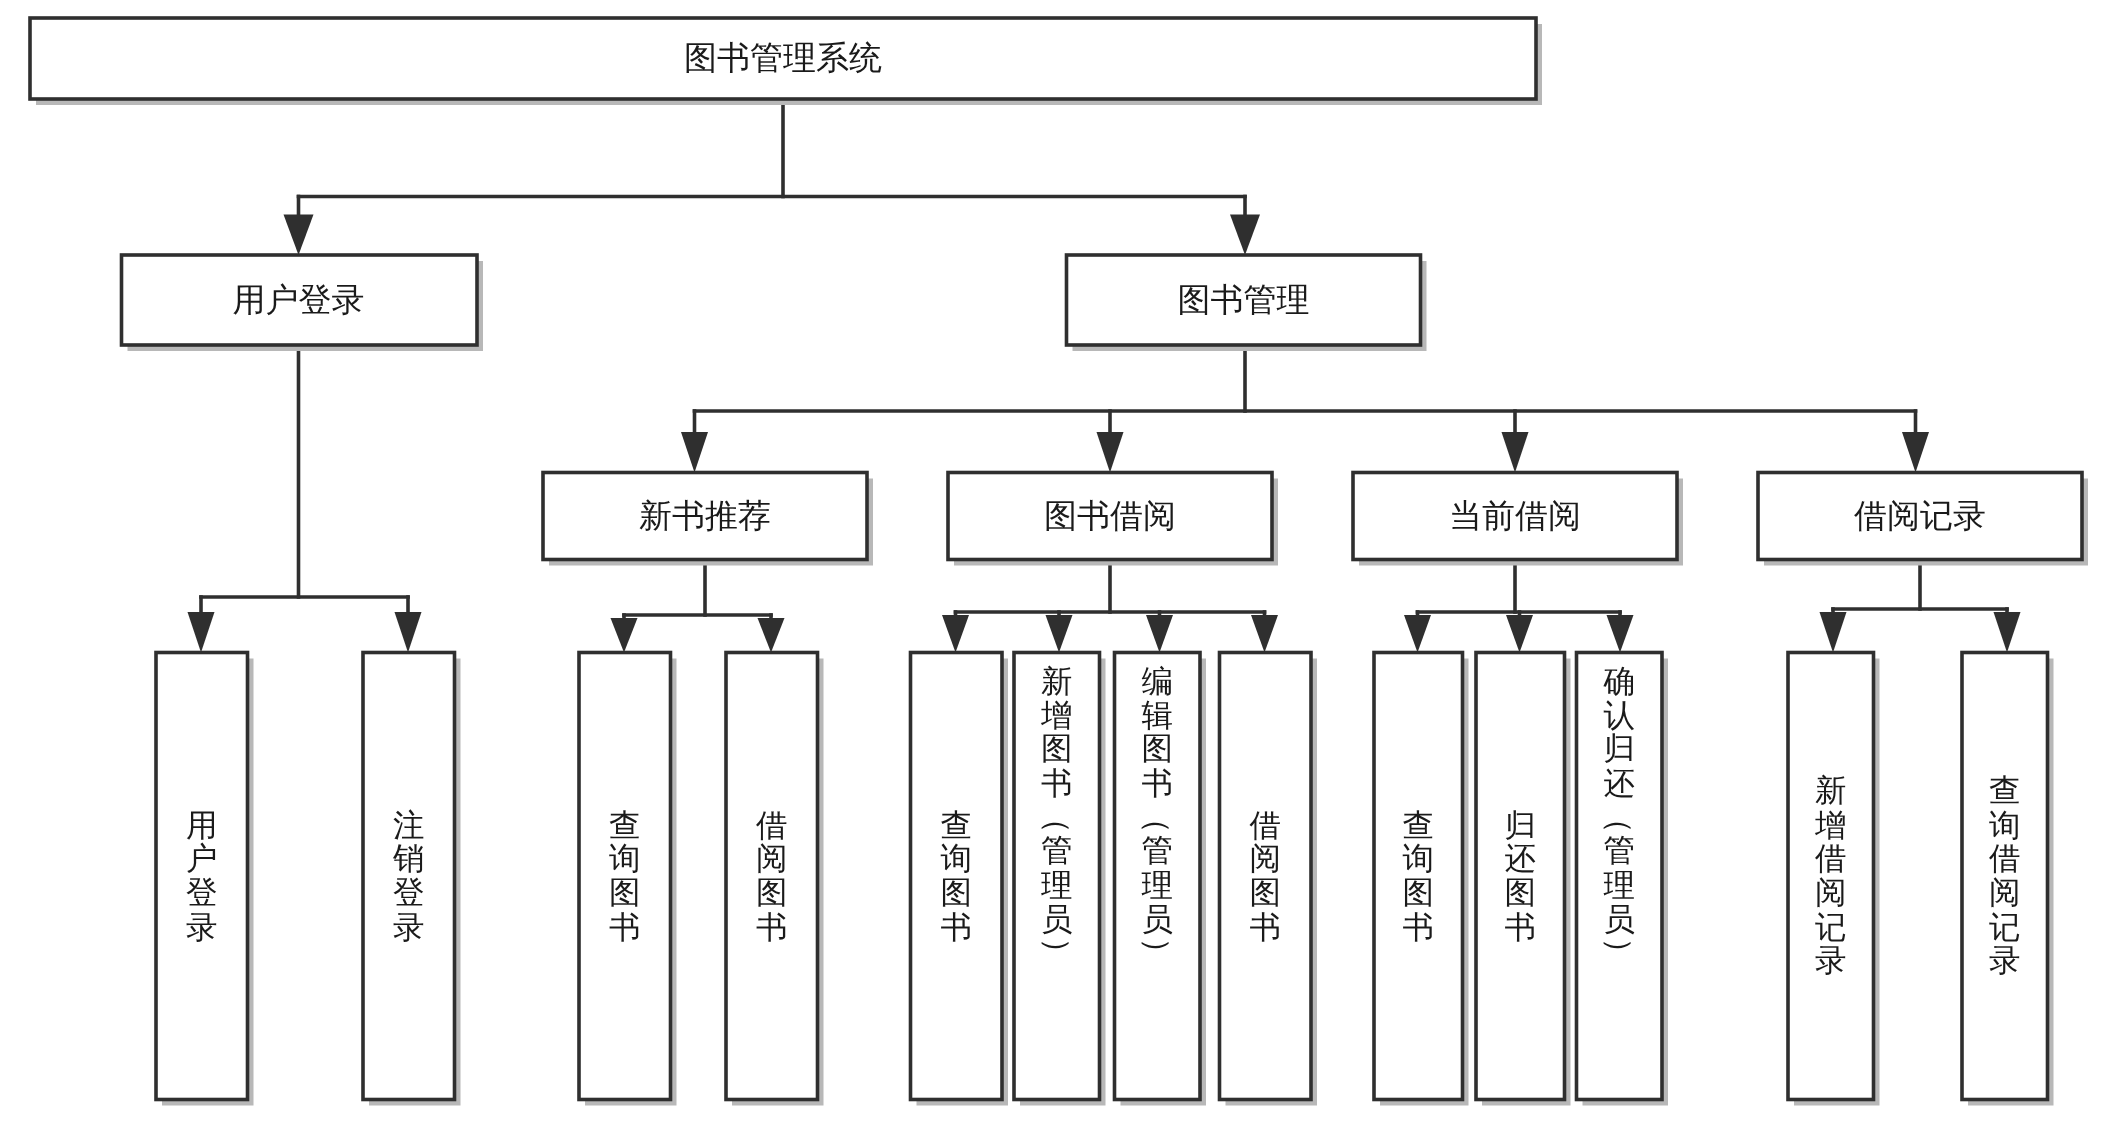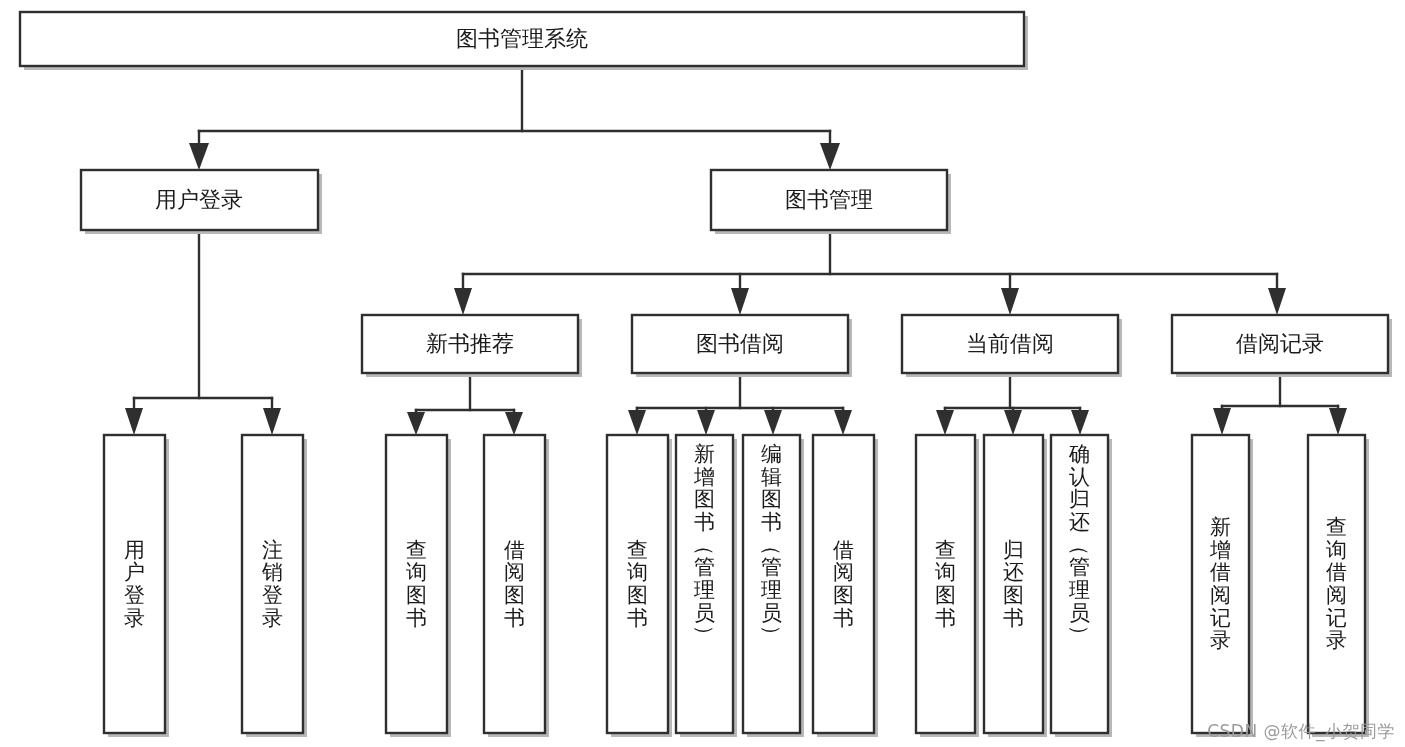--- a/index.html
+++ b/index.html
@@ -334,7 +334,6 @@
       <span>录</span>
     </div>
 
-  <div class="watermark">CSDN @软件_小贺同学</div>
 </div>
 
 </body></html>

